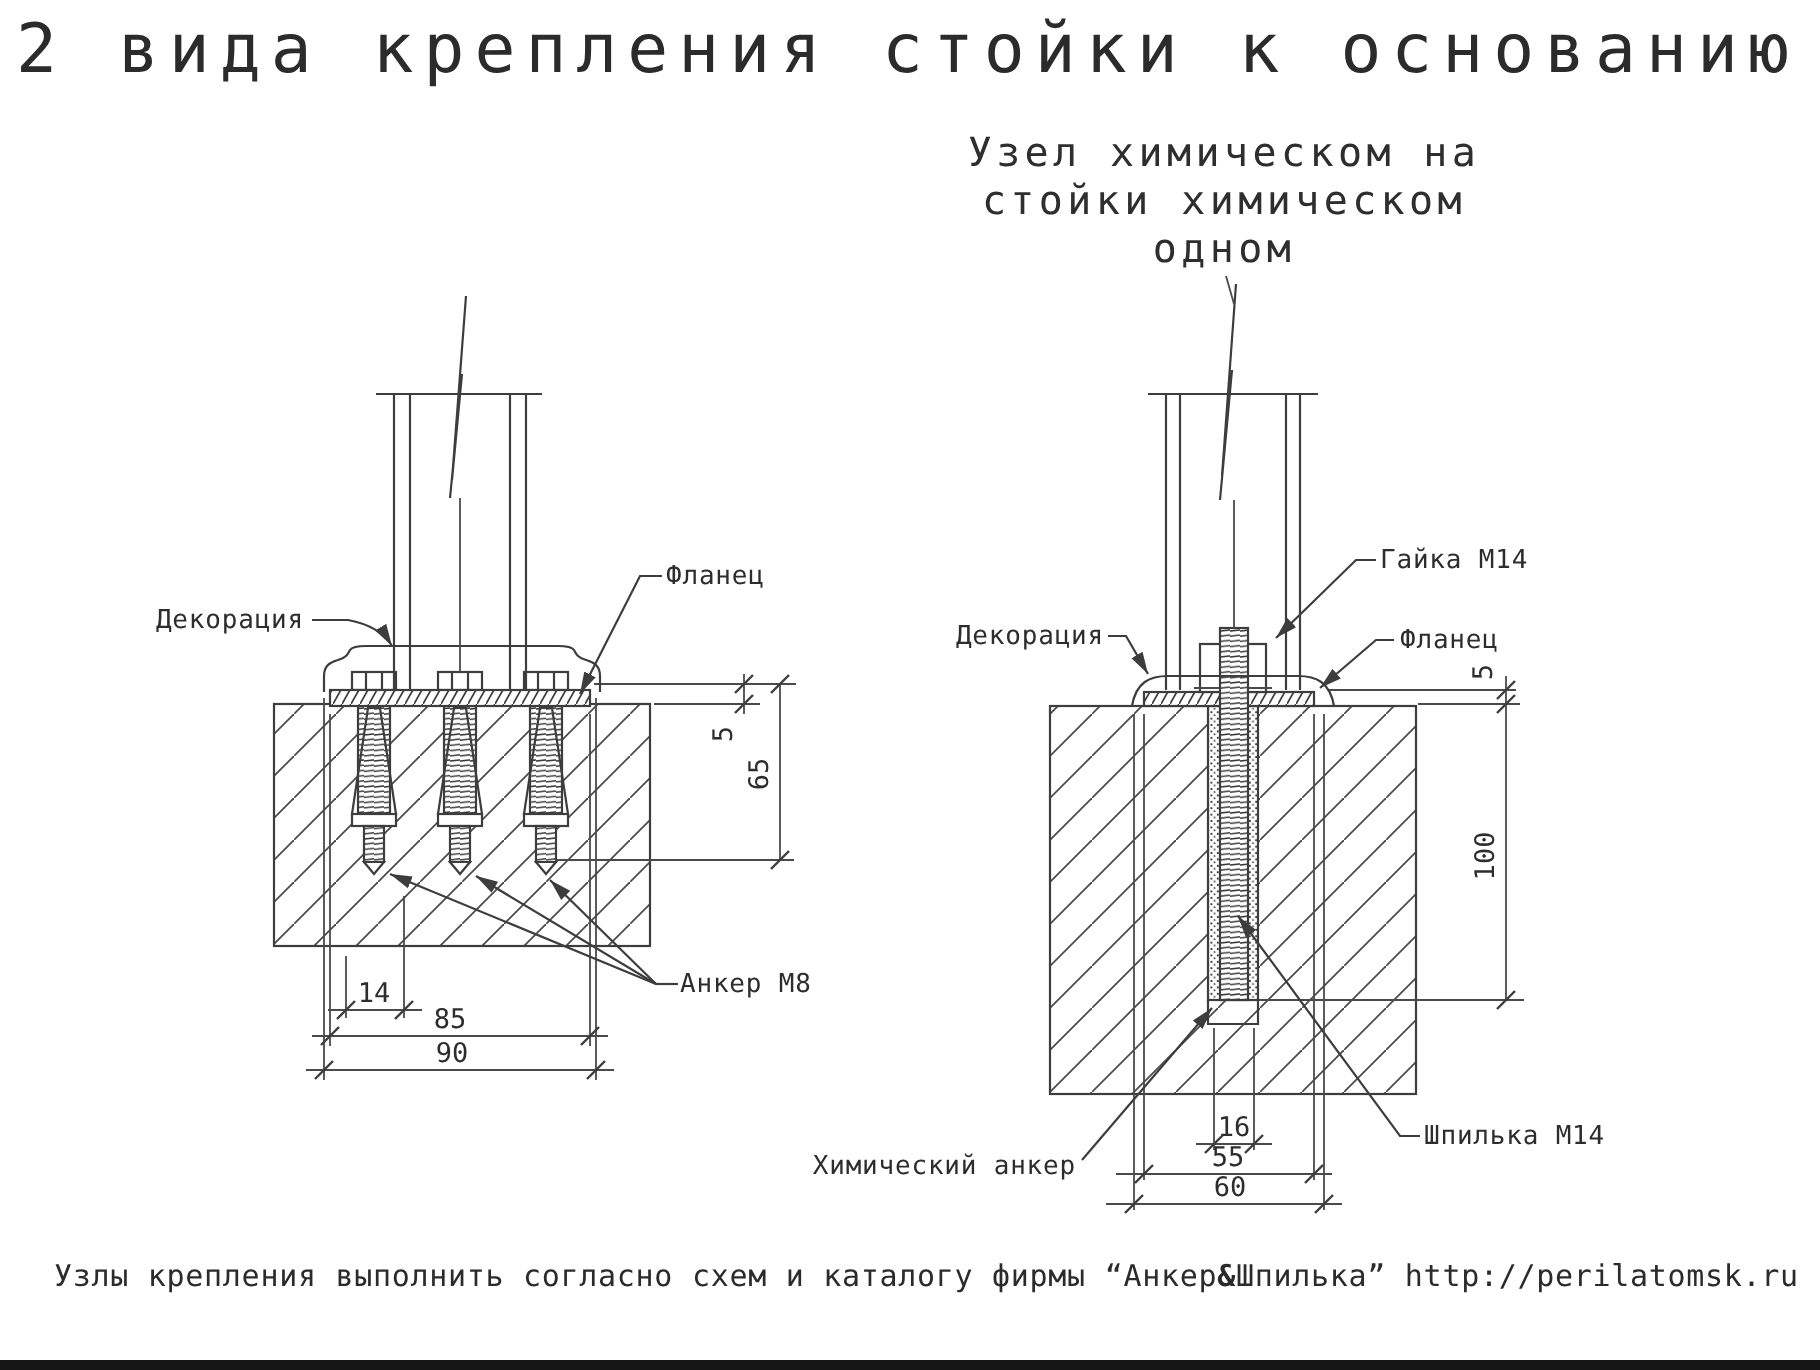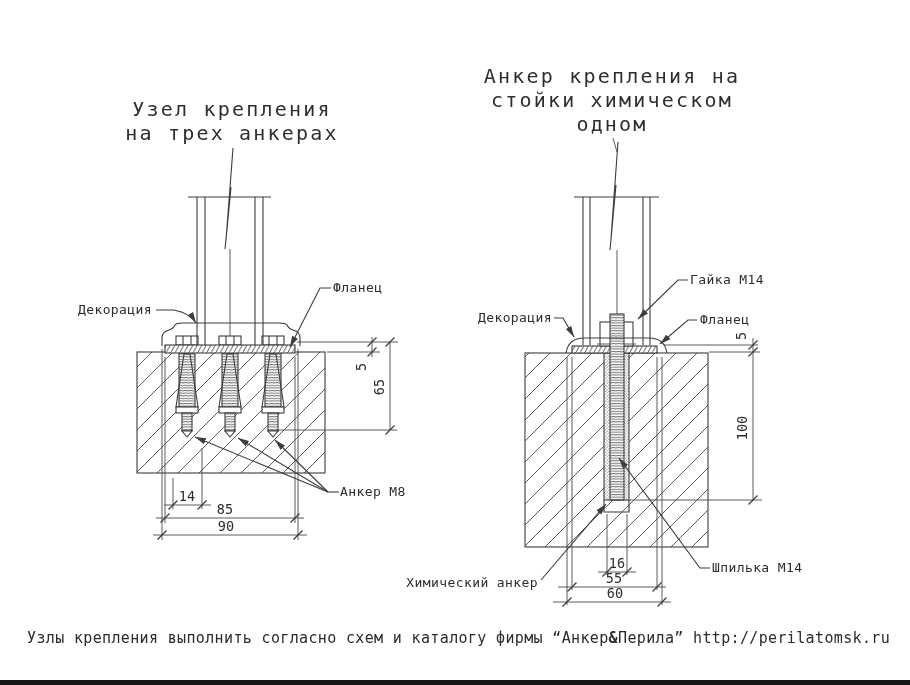--- a/index.html
+++ b/index.html
@@ -244,6 +244,7 @@
     </g>
   </svg>
 
+  <div class="title">2 вида крепления стойки к основанию</div>
 
   <div class="subtitle l">
     <div>Узел крепления</div>

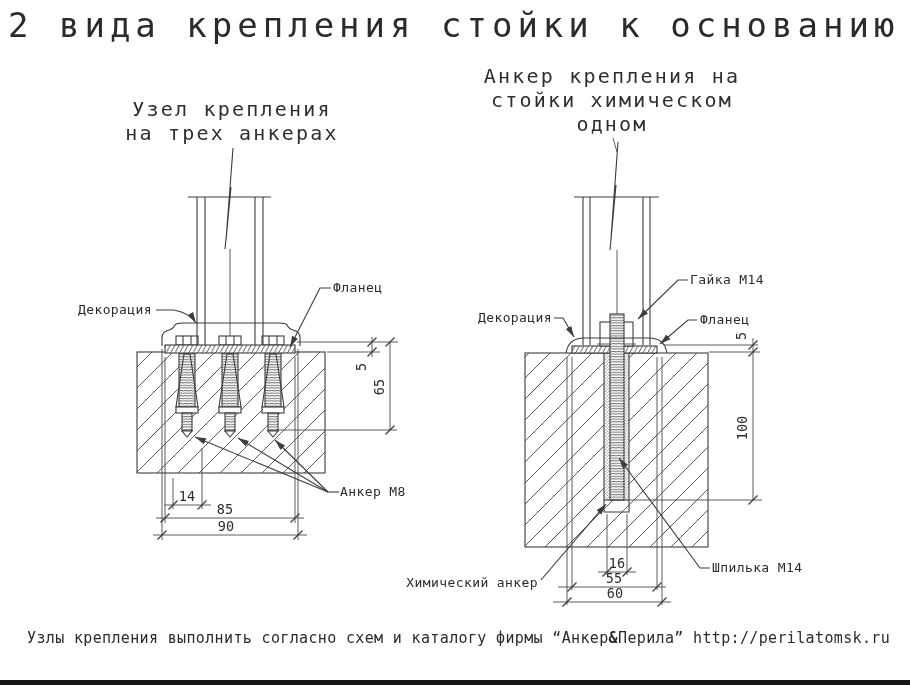--- a/index.html
+++ b/index.html
@@ -252,7 +252,7 @@
   </div>
 
   <div class="subtitle r">
-    <div>Анкер крепления на</div>
+    <div>Узел химическом на</div>
     <div>стойки химическом</div>
     <div>одном</div>
   </div>

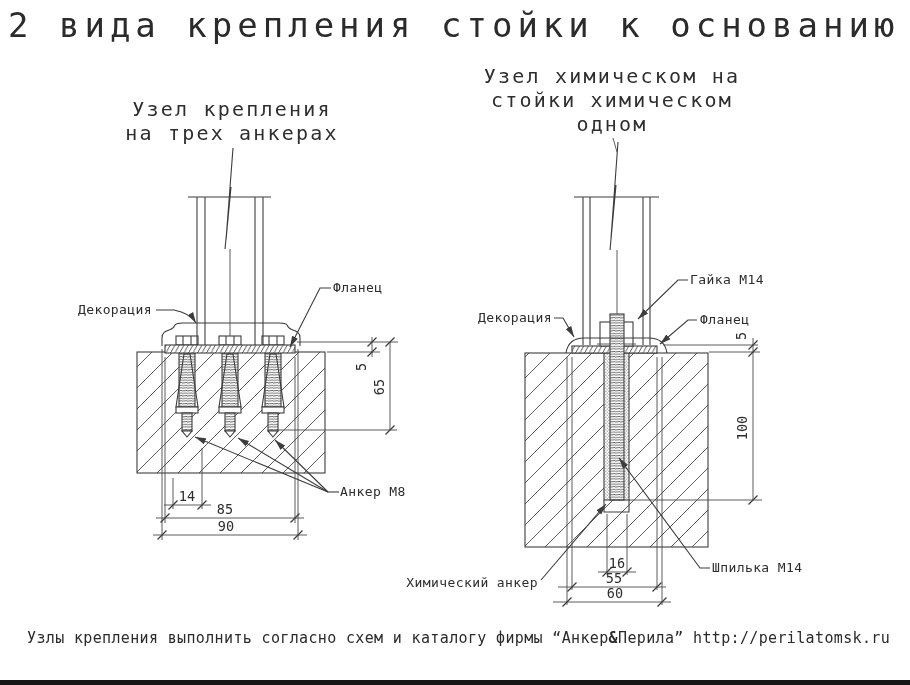--- a/index.html
+++ b/index.html
@@ -246,10 +246,6 @@
 
   <div class="title">2 вида крепления стойки к основанию</div>
 
-  <div class="subtitle l">
-    <div>Узел крепления</div>
-    <div>на трех анкерах</div>
-  </div>
 
   <div class="subtitle r">
     <div>Узел химическом на</div>

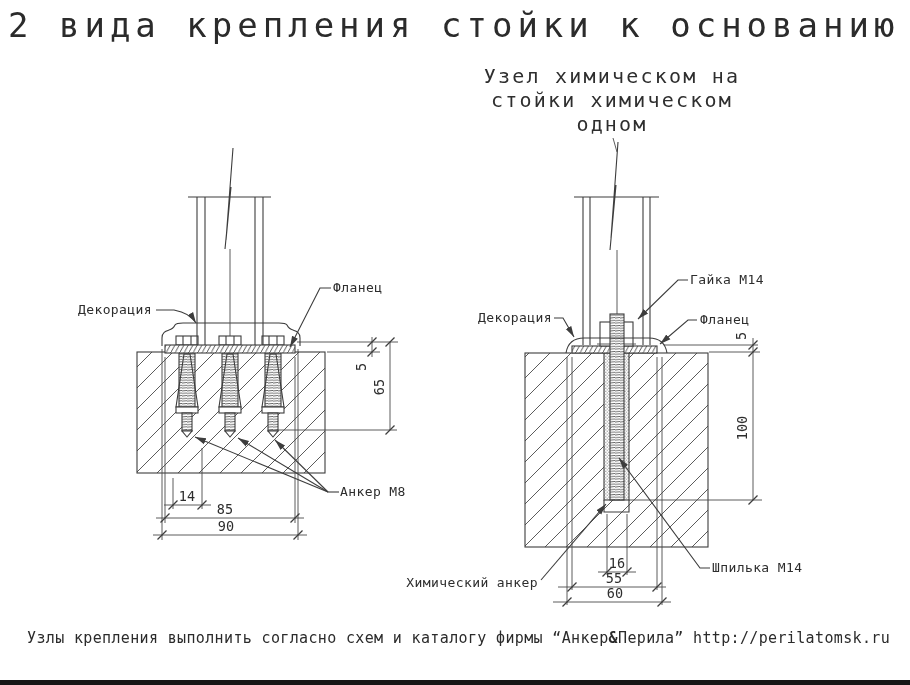--- a/index.html
+++ b/index.html
@@ -253,7 +253,7 @@
     <div>одном</div>
   </div>
 
-  <div class="footer"><span>Узлы крепления выполнить согласно схем и каталогу фирмы “Анкер</span><b>&amp;</b><span>Перила” http://perilatomsk.ru</span></div>
+  <div class="footer"><span>Узлы крепления выполнить согласно схем и каталогу фирмы “Анкер</span><b>&amp;</b><span>Шпилька” http://perilatomsk.ru</span></div>
 
   <div class="bottombar"></div>
 </div>

